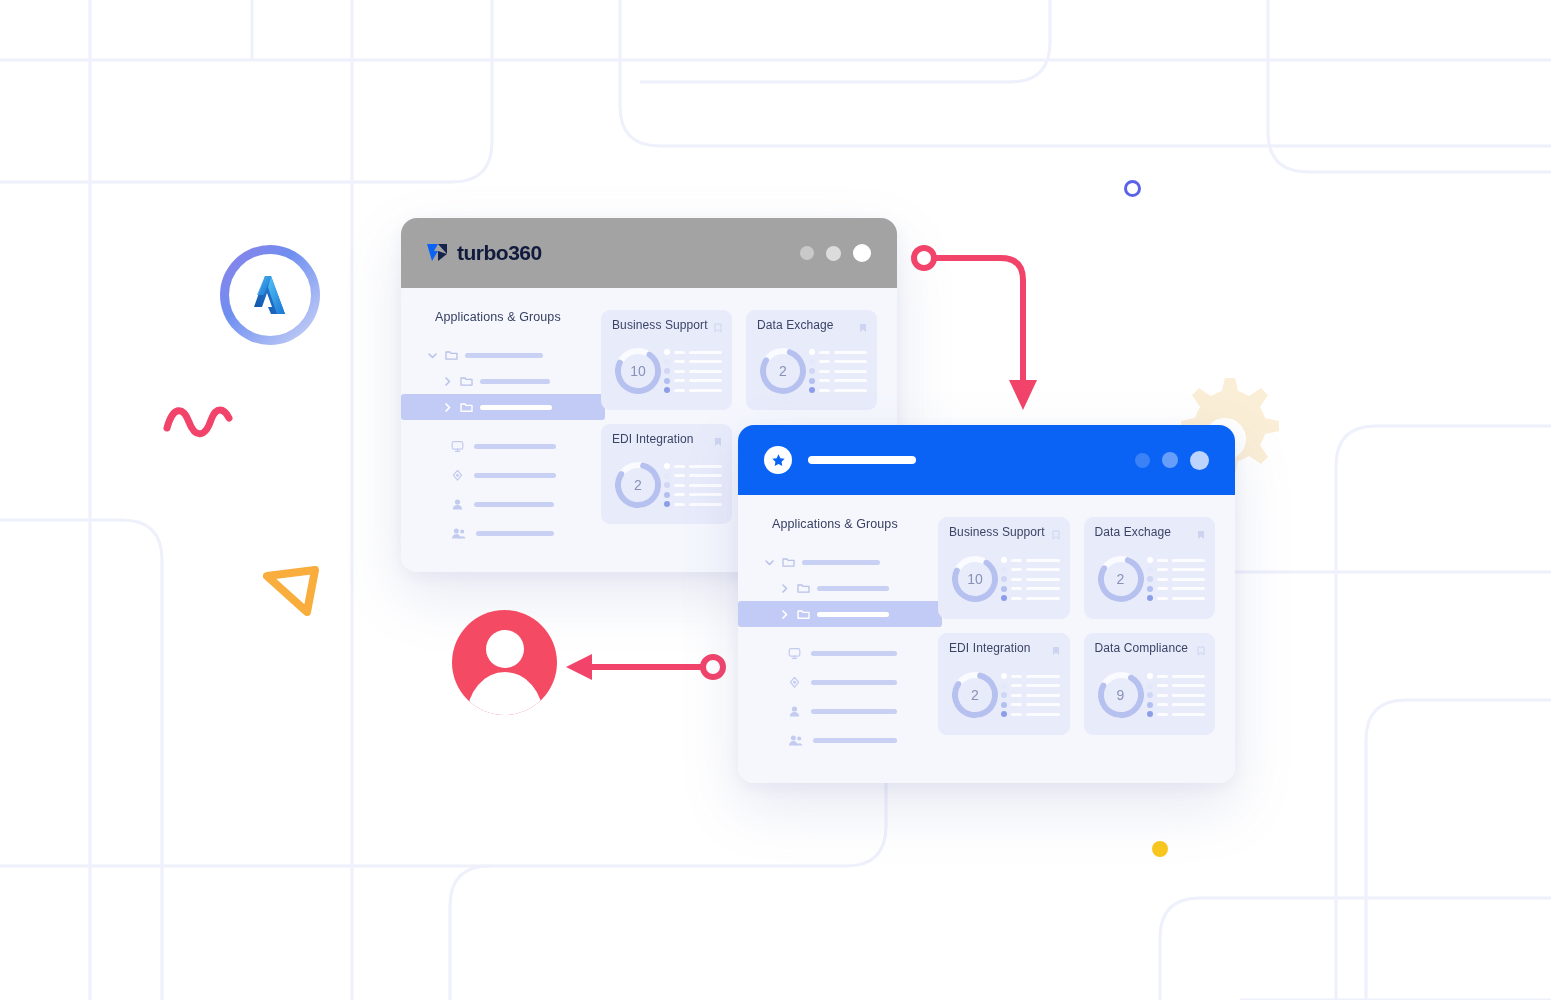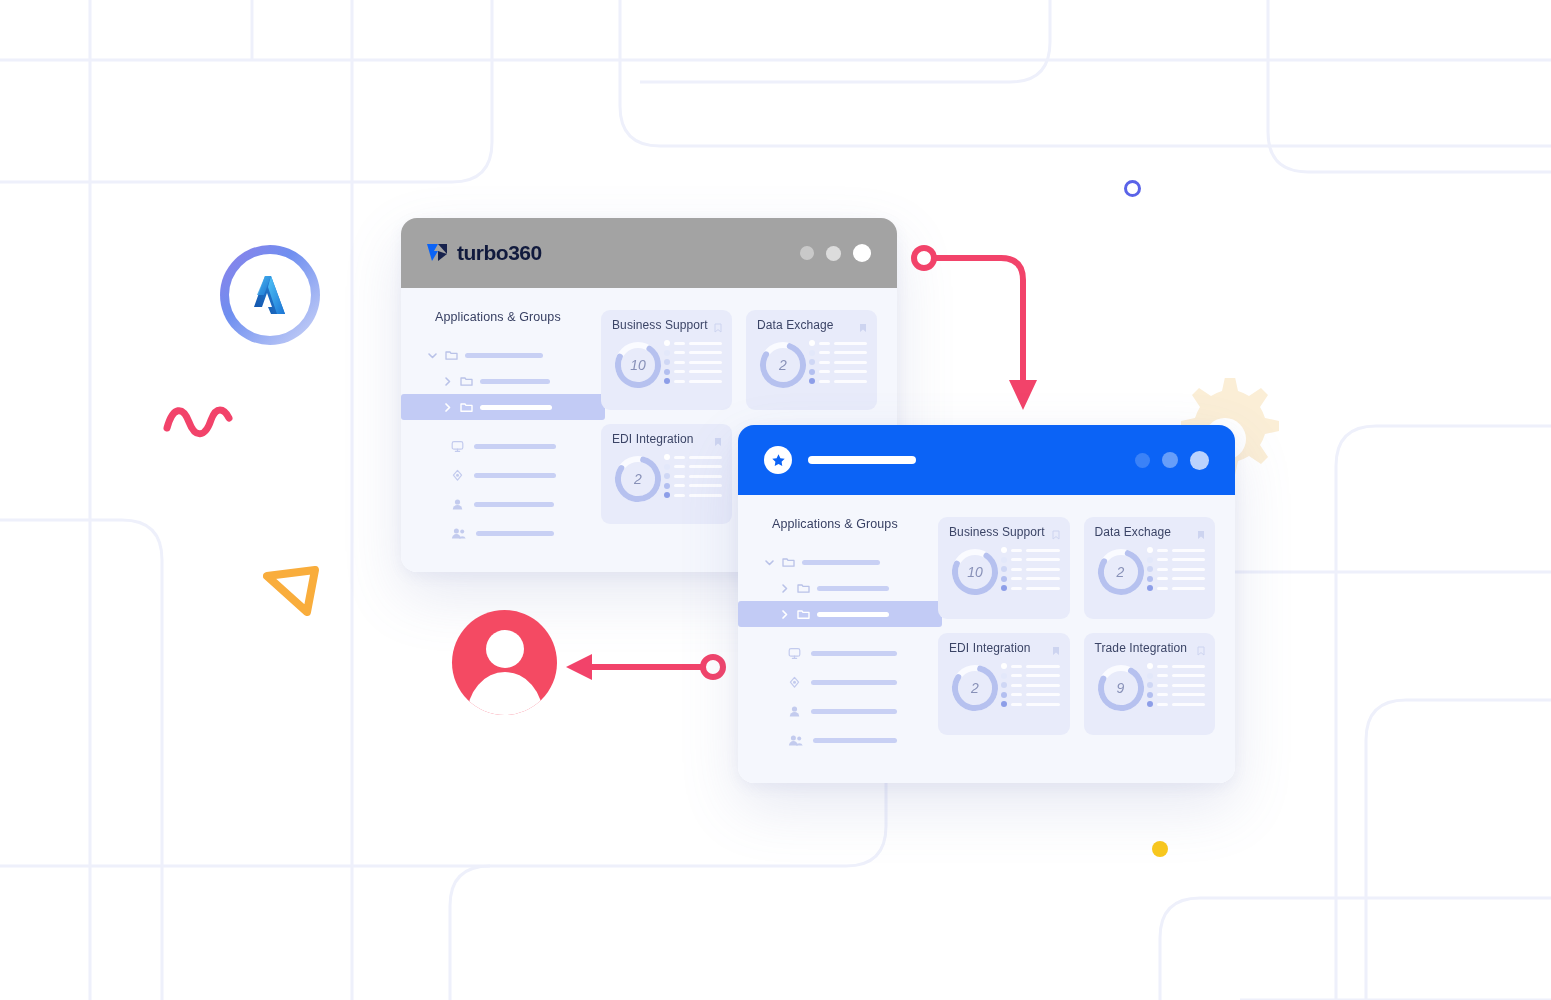--- a/index.html
+++ b/index.html
@@ -120,7 +120,7 @@
   .card-head{display:flex;align-items:flex-start;}
   .card-title{font-size:12px;color:#3b4466;letter-spacing:.1px;line-height:1;}
   .bookmark{margin-left:auto;}
-  .card-body{flex:1 1 auto;display:flex;gap:0;margin-top:2px;font-style:italic;}
+  .card-body{flex:1 1 auto;display:flex;align-items:center;gap:0;margin-top:2px;}
   .donut{position:relative;width:52px;height:52px;flex:0 0 auto;}
   .donut-value{
     position:absolute;inset:0;display:flex;align-items:center;justify-content:center;

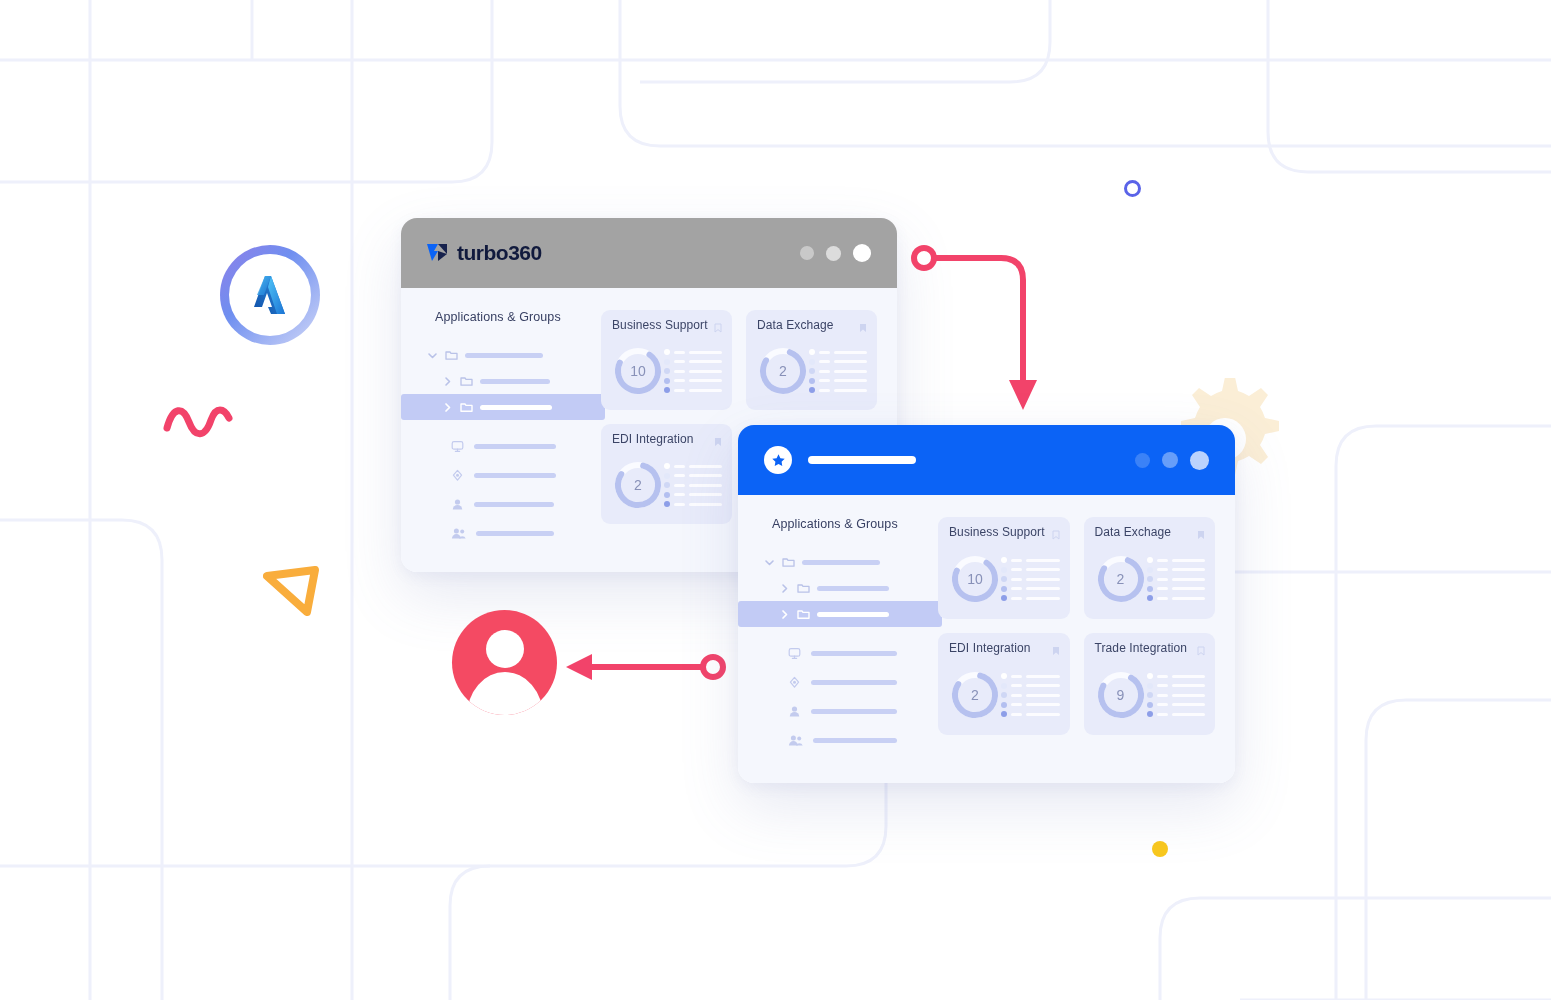--- a/index.html
+++ b/index.html
@@ -680,7 +680,7 @@
 
         <div class="card">
           <div class="card-head">
-            <span class="card-title">Trade Integration</span>
+            <span class="card-title">Data Compliance</span>
             <span class="bookmark">
               <svg width="8" height="10" viewBox="0 0 8 10">
                   <path d="M1 1 H7 V9 L4 6.6 L1 9 Z" fill="none" stroke="#cdd4f0" stroke-width="1"></path>

